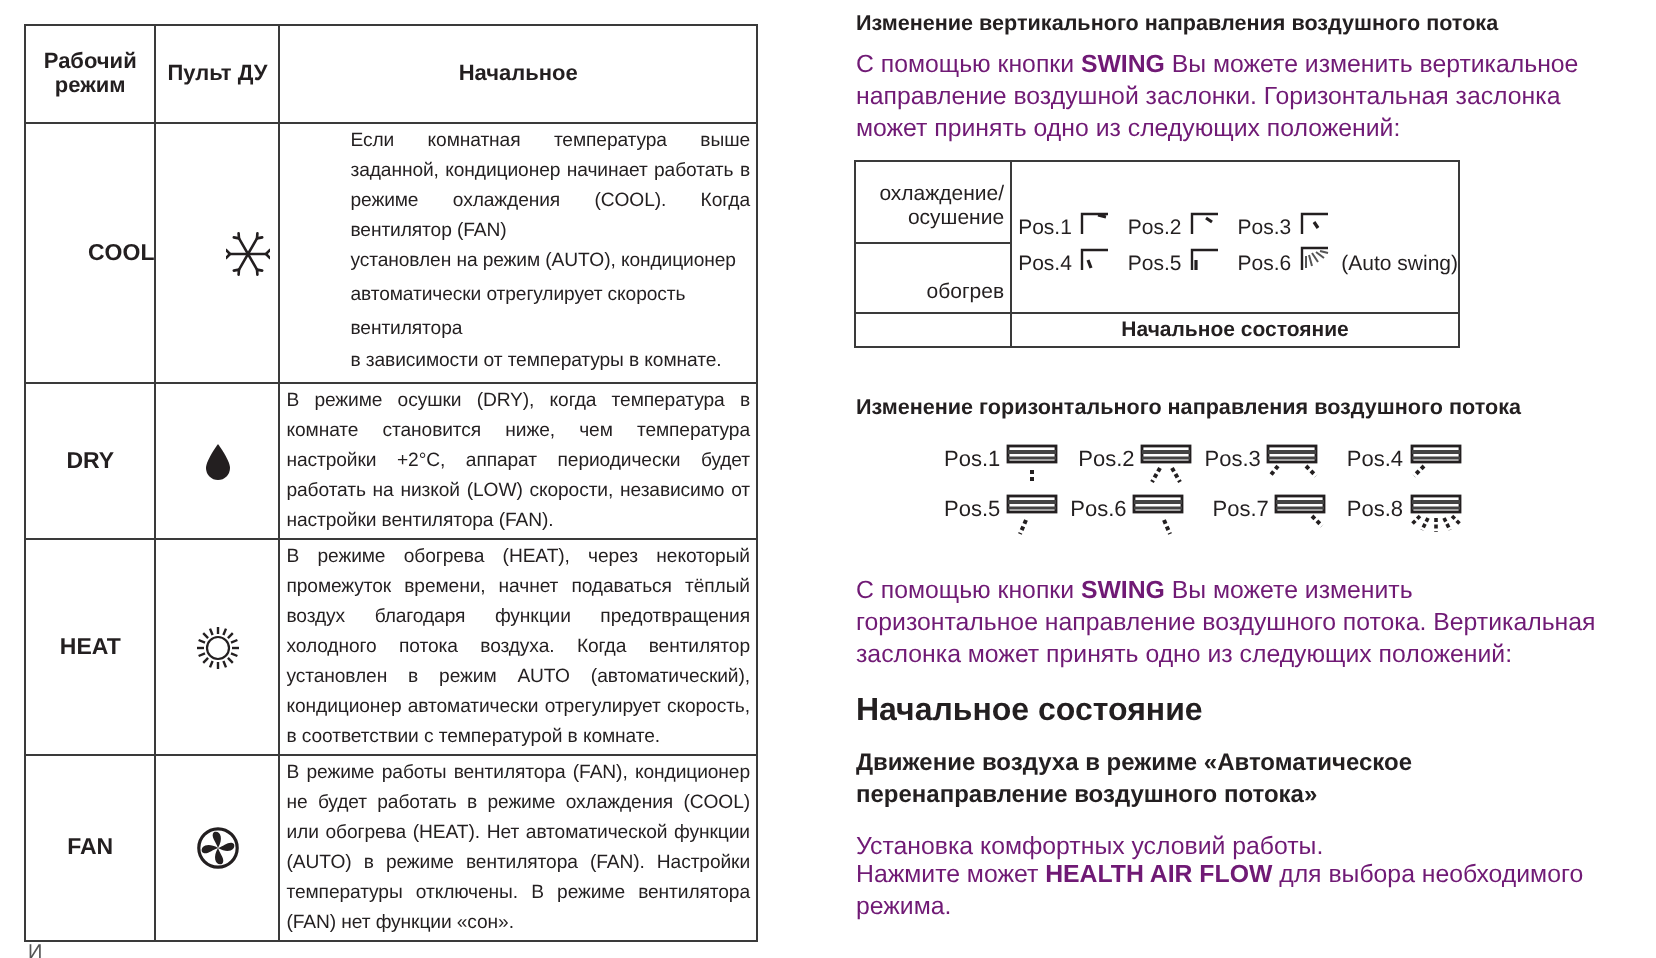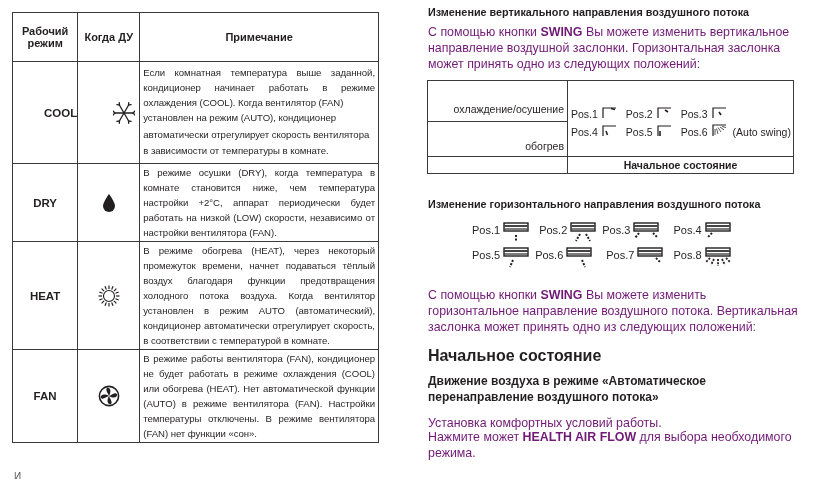--- a/index.html
+++ b/index.html
@@ -66,7 +66,7 @@
   <thead>
     <tr>
       <th style="width:61px">Рабочий режим</th>
-      <th style="width:62px">Когда ДУ</th>
+      <th style="width:62px">Пульт ДУ</th>
       <th>Примечание</th>
     </tr>
   </thead>

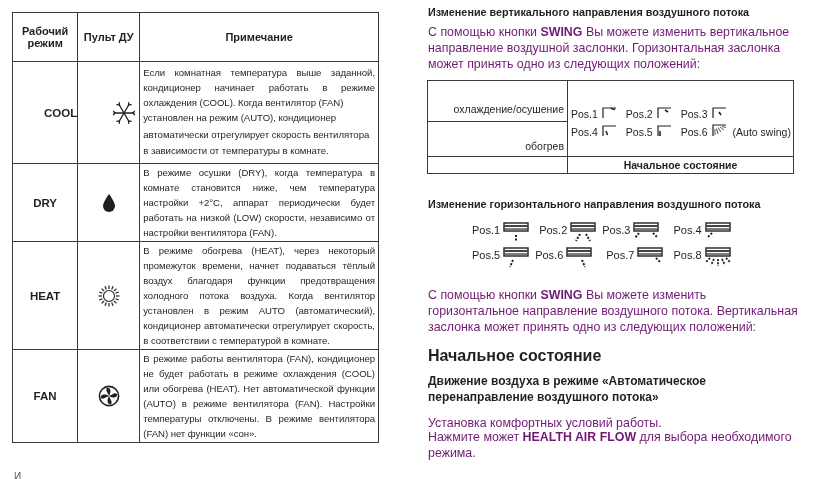--- a/index.html
+++ b/index.html
@@ -67,7 +67,7 @@
     <tr>
       <th style="width:61px">Рабочий режим</th>
       <th style="width:62px">Пульт ДУ</th>
-      <th>Примечание</th>
+      <th>Начальное</th>
     </tr>
   </thead>
   <tbody>

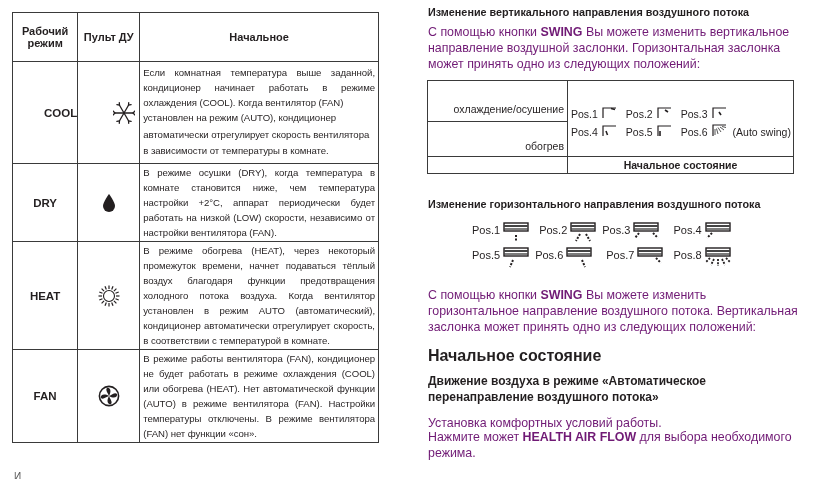--- a/index.html
+++ b/index.html
@@ -24,7 +24,7 @@
     text-align: justify; color: #231f20; letter-spacing: -0.05px;
   }
   .note p { margin: 0; }
-  .note.cool p { line-height: 16.8px; text-align: left; }
+  .note.cool p { line-height: 16.8px; text-align: left; margin-left: 32px; }
   .row-cool td { height: 102px; padding-left: 31px; }
   .row-dry td { height: 75px; }
   .row-heat td { height: 100px; }

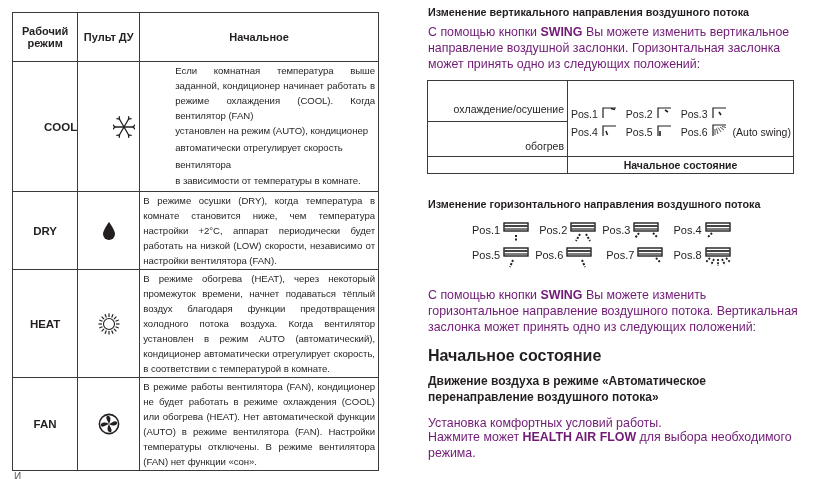--- a/index.html
+++ b/index.html
@@ -36,7 +36,7 @@
 
   
   .vtable {
-    position: absolute; left: 427px; top: 80px; width: 367px;
+    position: absolute; left: 427px; top: 80px; width: 303px;
     border-collapse: collapse; border: 1.5px solid #3a3a3a; font-size: 10.5px;
   }
   .vtable td { border: 1px solid #3a3a3a; }

